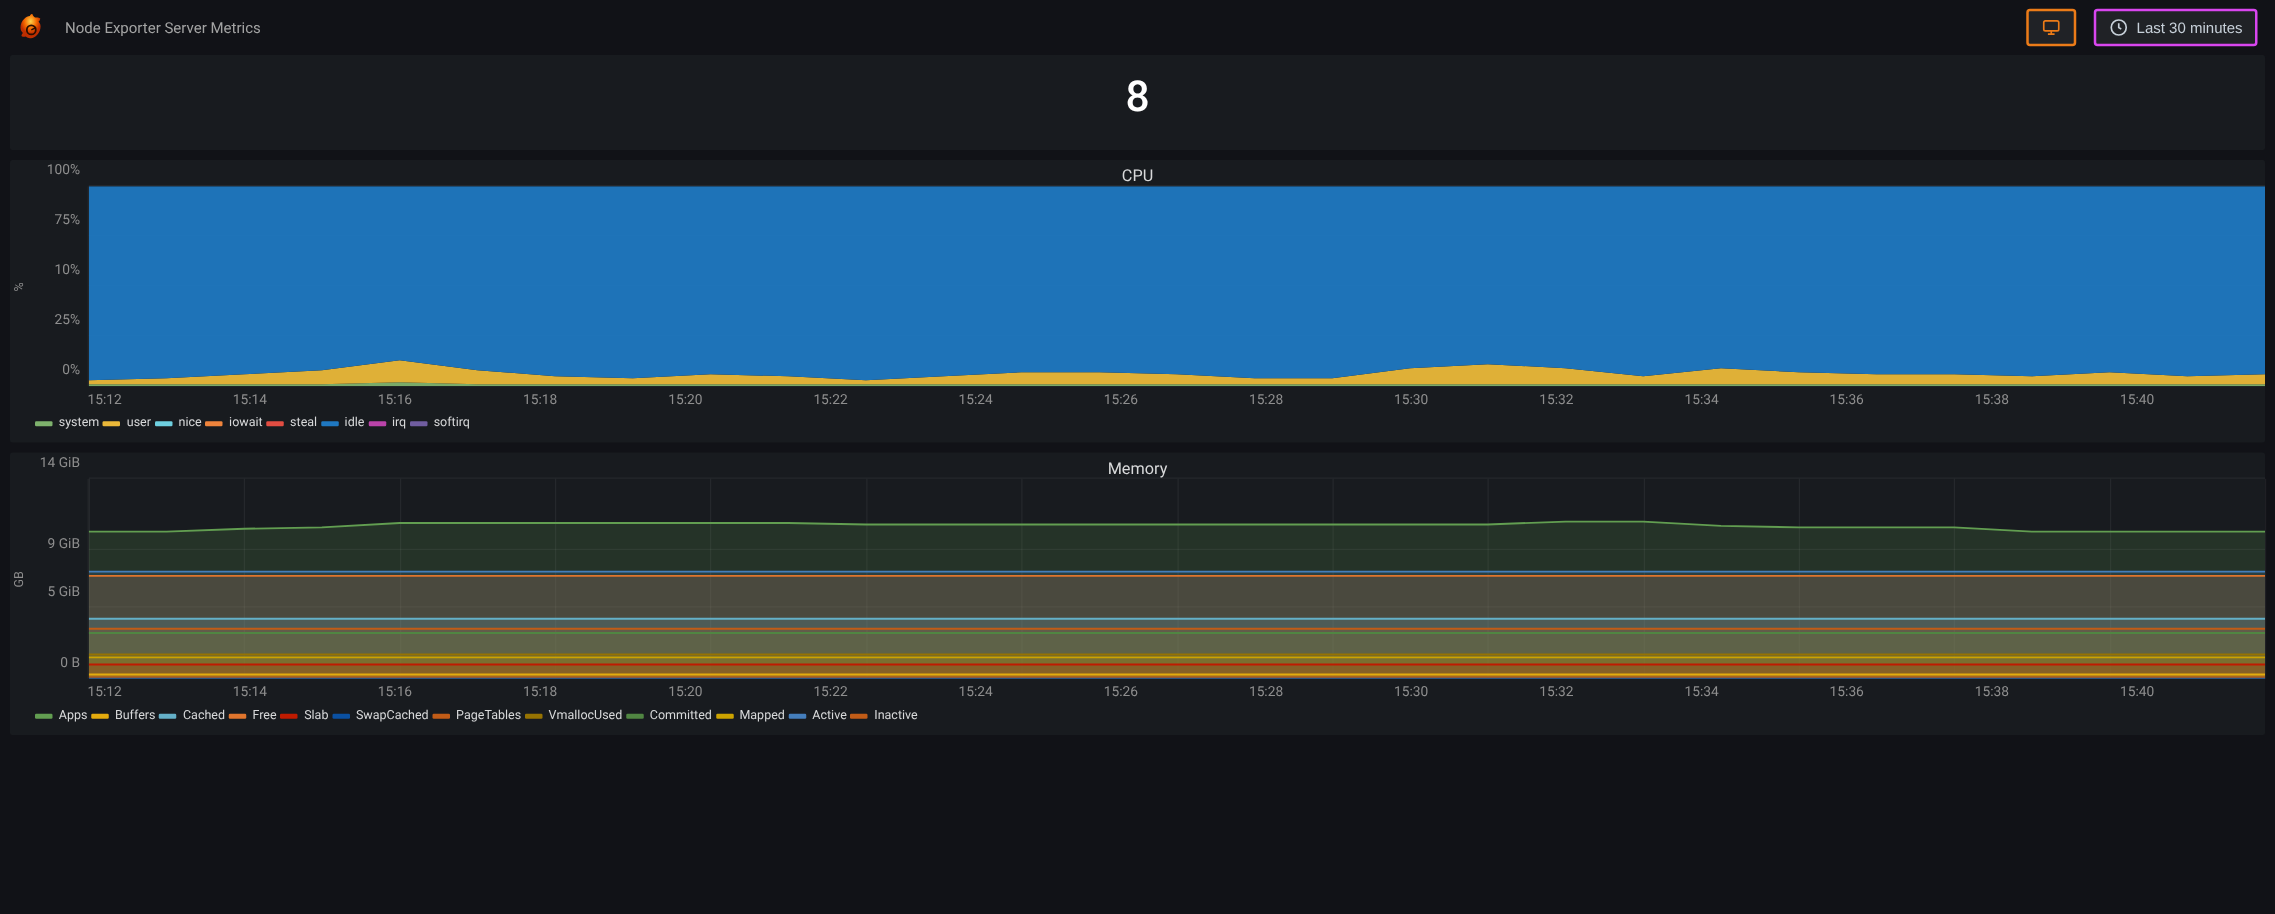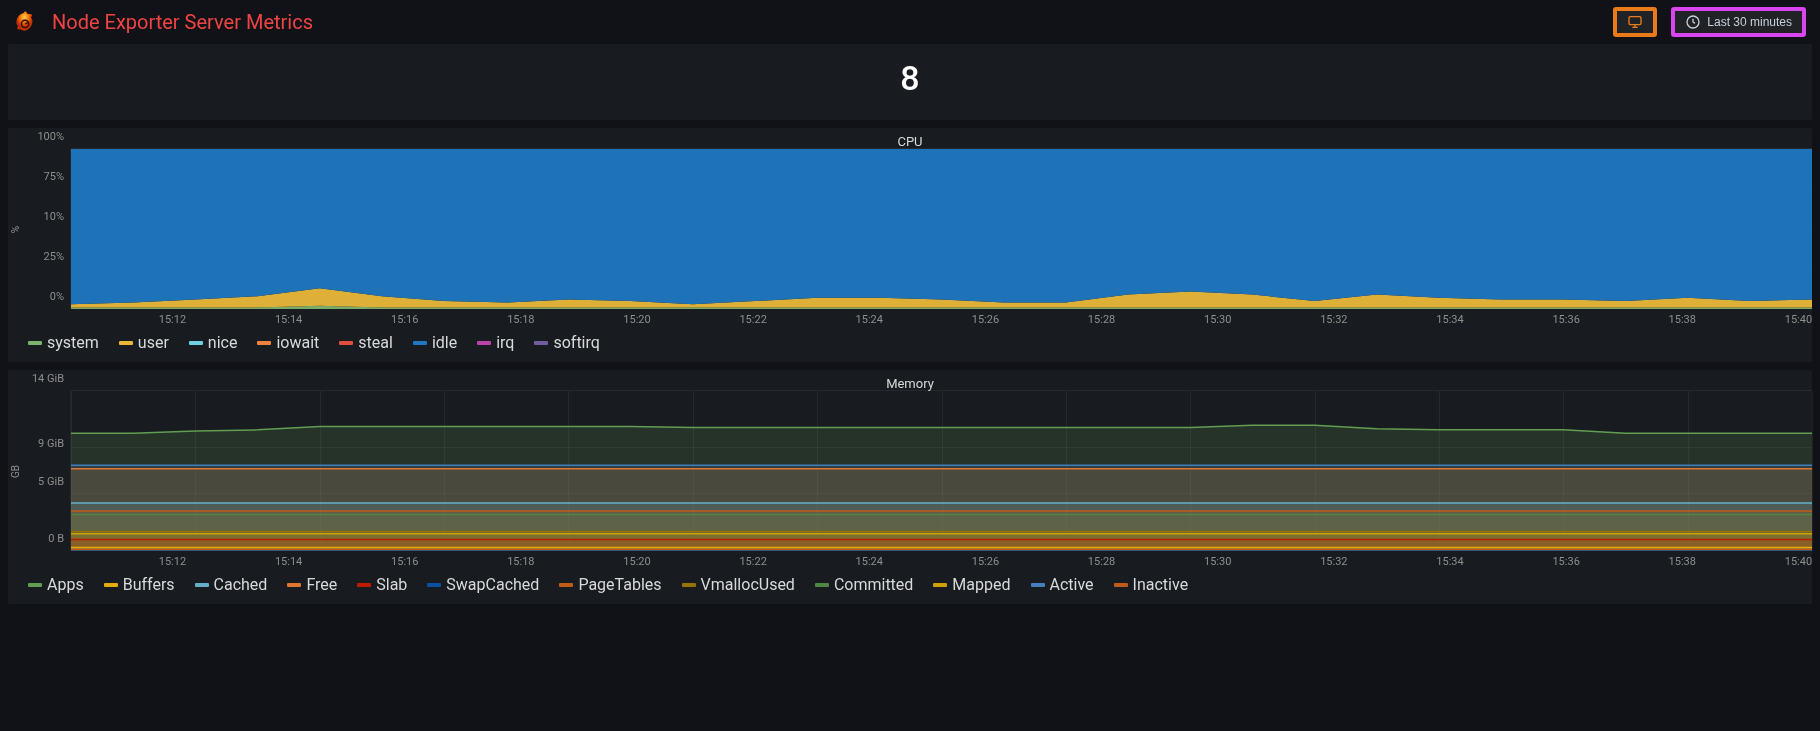--- a/index.html
+++ b/index.html
@@ -19,7 +19,7 @@
     gap: 14px;
   }
   .logo svg { display:block; }
-  .title { font-size: 20px; color: #ef4444; font-weight: 400; }
+  .title { font-size: 12px; color: #a3a3a3; font-weight: 400; }
   .top-spacer { flex: 1; }
   .icon-btn {
     background: #202226;

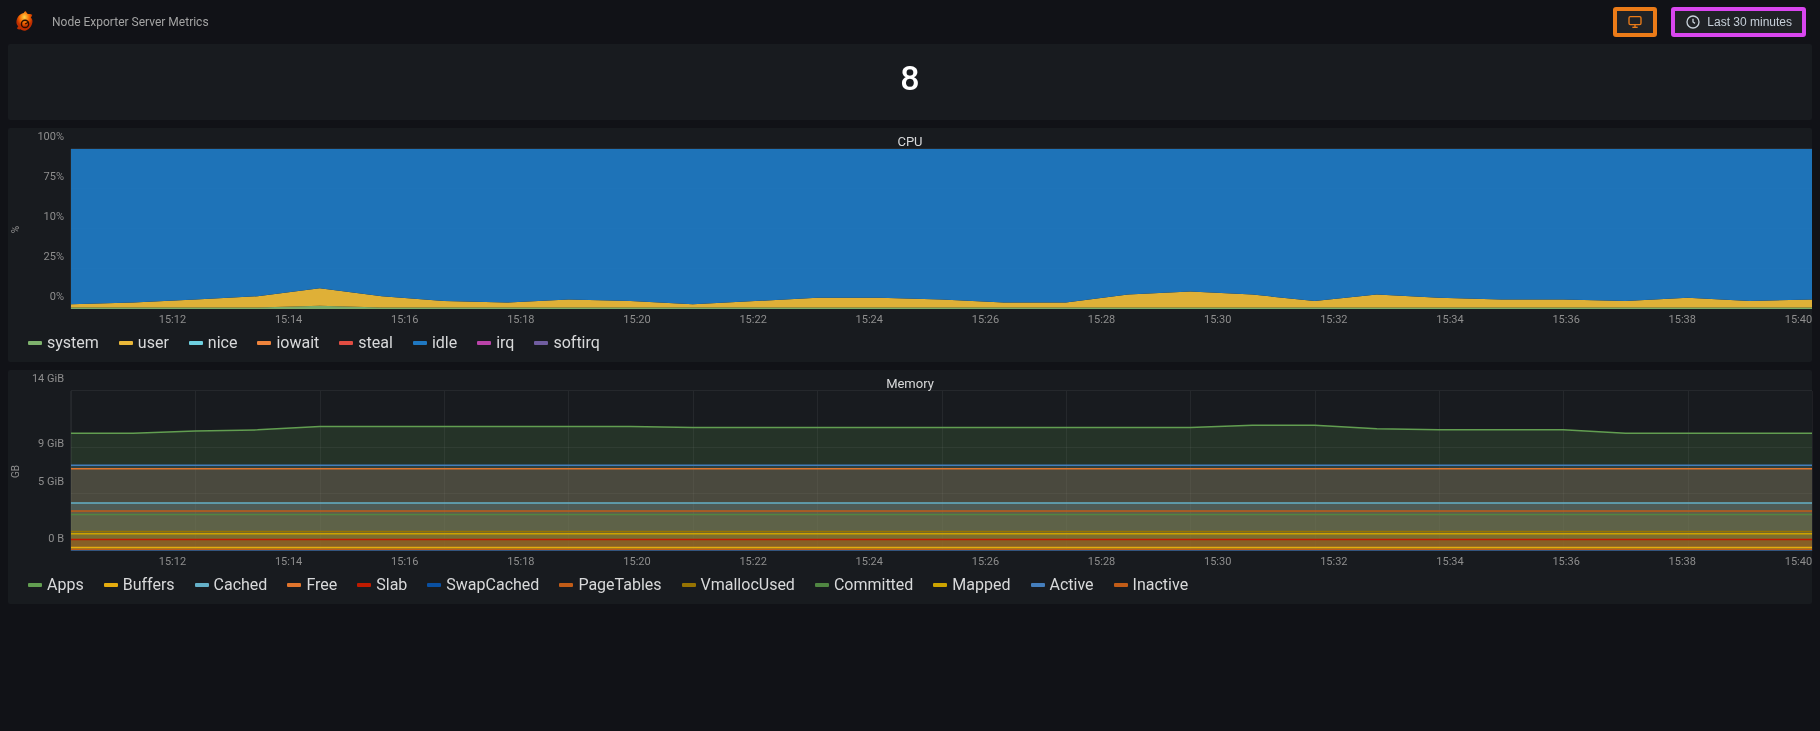--- a/index.html
+++ b/index.html
@@ -23,7 +23,7 @@
   .top-spacer { flex: 1; }
   .icon-btn {
     background: #202226;
-    border: 4px solid #d946ef;
+    border: 2px solid #d946ef;
     color: #c7d0d9;
     border-radius: 3px;
     height: 30px;

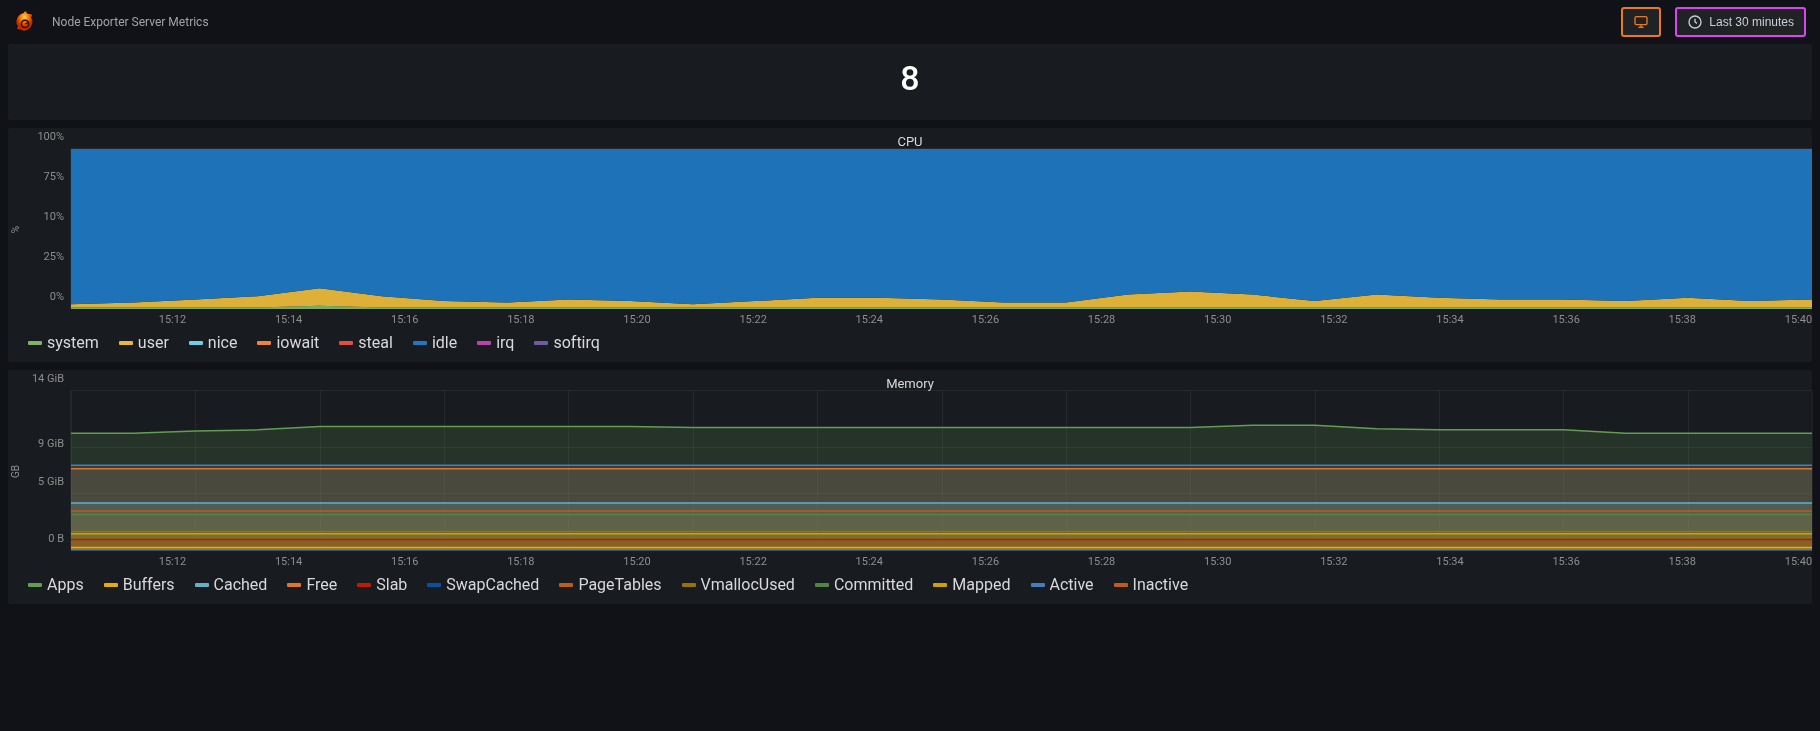--- a/index.html
+++ b/index.html
@@ -101,7 +101,7 @@
     height: 20px;
     align-items: center;
   }
-  .x-ticks span { flex: 1; text-align: right; }
+  .x-ticks span { flex: 1; text-align: left; }
   .legend {
     display: flex;
     flex-wrap: wrap;

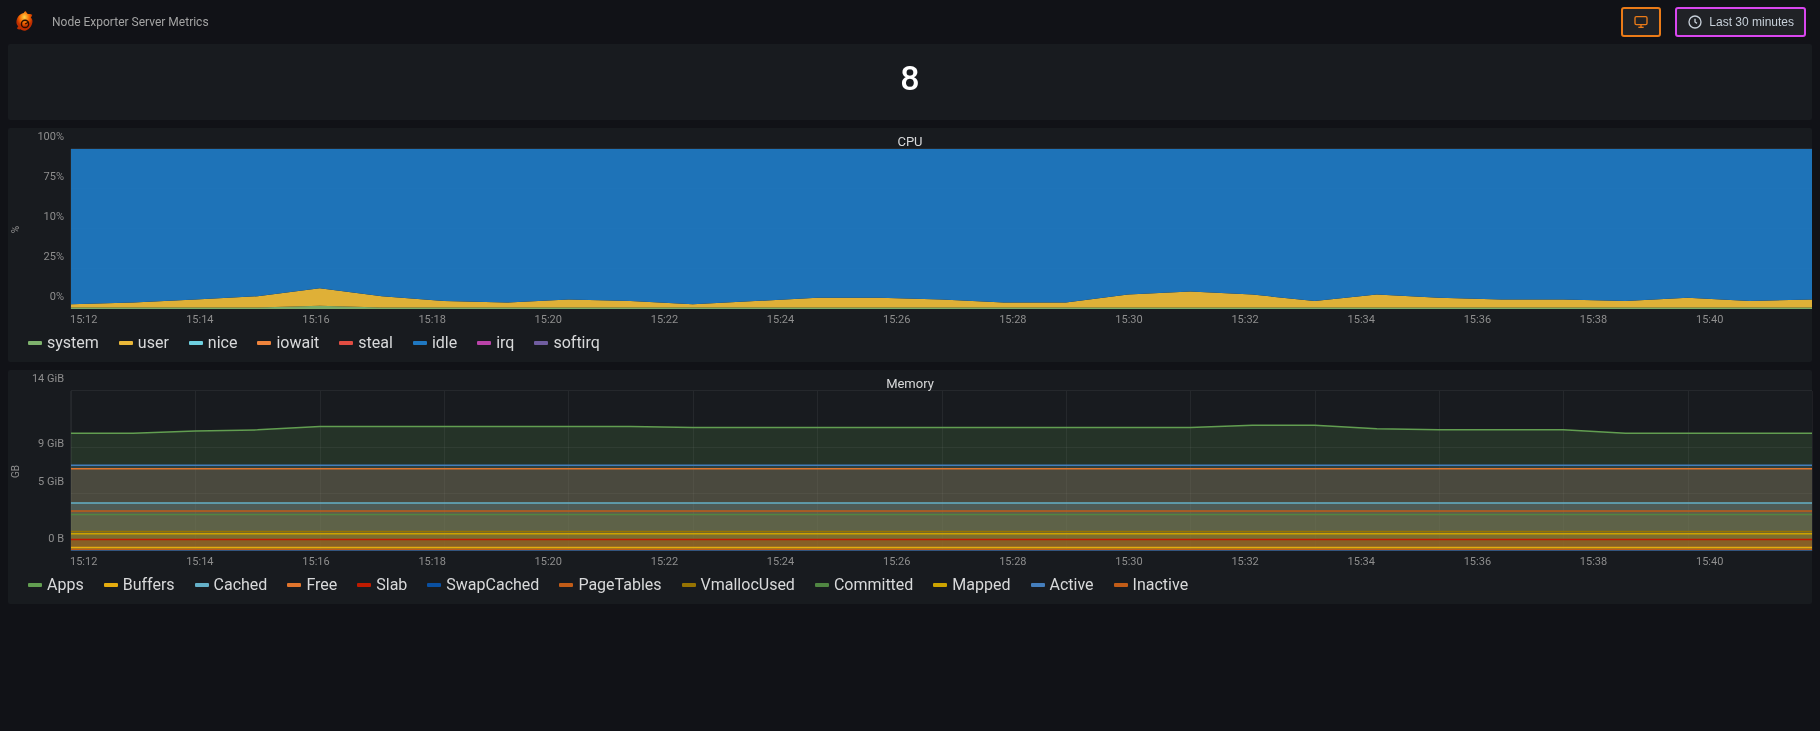--- a/index.html
+++ b/index.html
@@ -105,9 +105,9 @@
   .legend {
     display: flex;
     flex-wrap: wrap;
-    gap: 20px;
+    gap: 3px;
     padding: 4px 8px 10px 20px;
-    font-size: 16px;
+    font-size: 10px;
     color: #d8d9da;
   }
   .legend .item { display: inline-flex; align-items: center; gap: 5px; cursor: pointer; }

